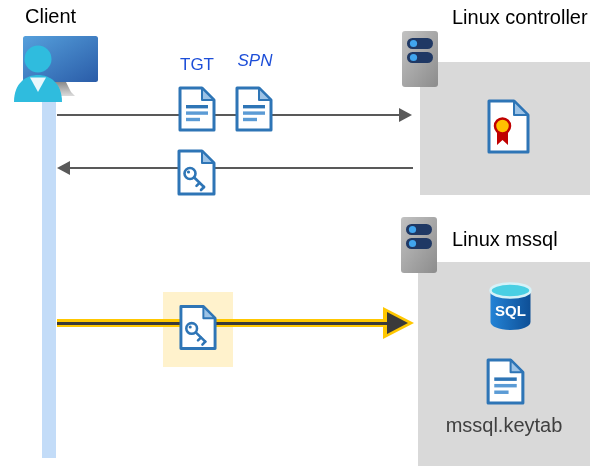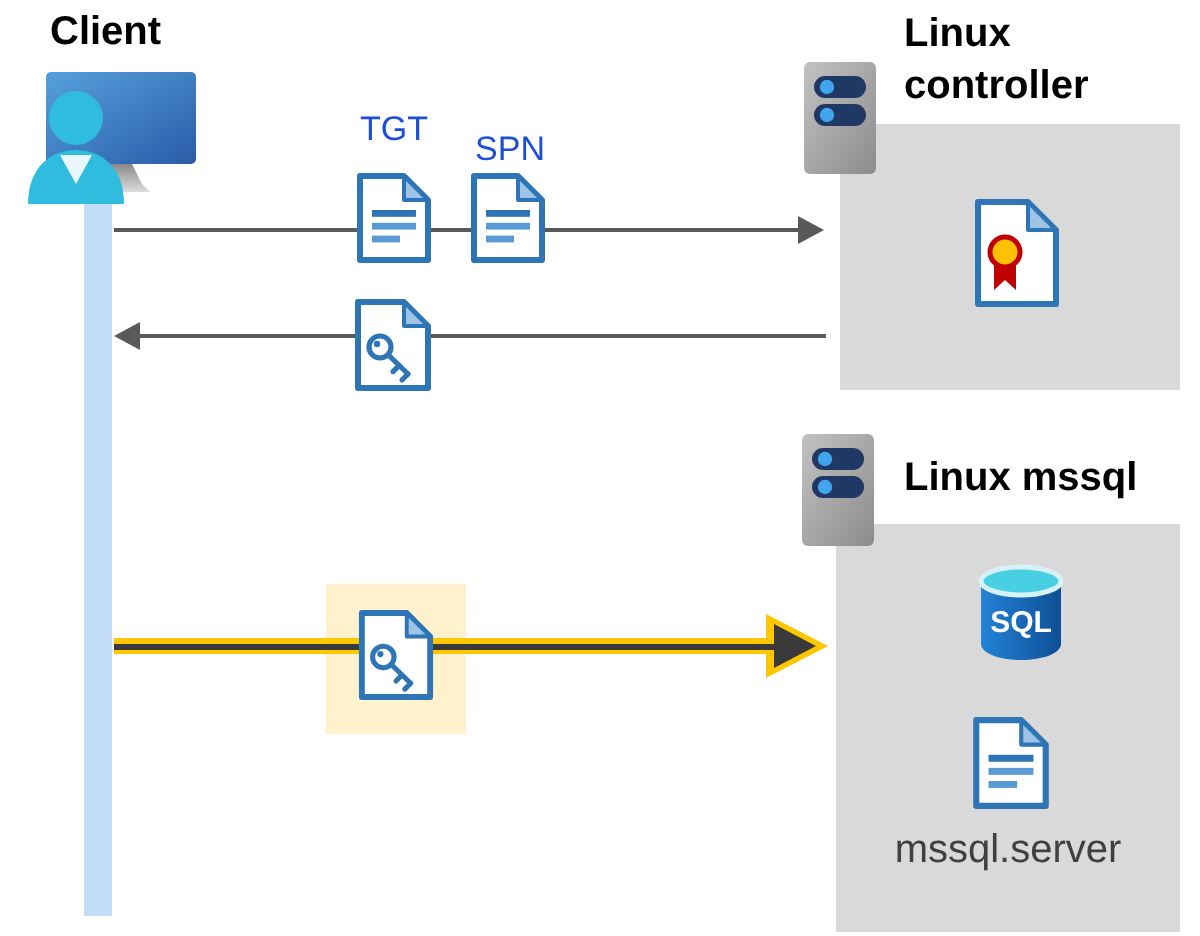--- a/index.html
+++ b/index.html
@@ -8,7 +8,7 @@
     font-family:"Liberation Sans",sans-serif;overflow:hidden;
   }
   .abs{position:absolute;}
-  .title{font-weight:bold;font-size:20px;color:#000;line-height:26px;}
+  .title{font-weight:normal;font-size:20px;color:#000;line-height:26px;}
   .ticket-label{font-size:17px;color:#1d4ed8;text-align:center;}
   .file-label{font-size:20px;color:#404040;text-align:center;}
   .gray-box{background:#D9D9D9;z-index:0;}

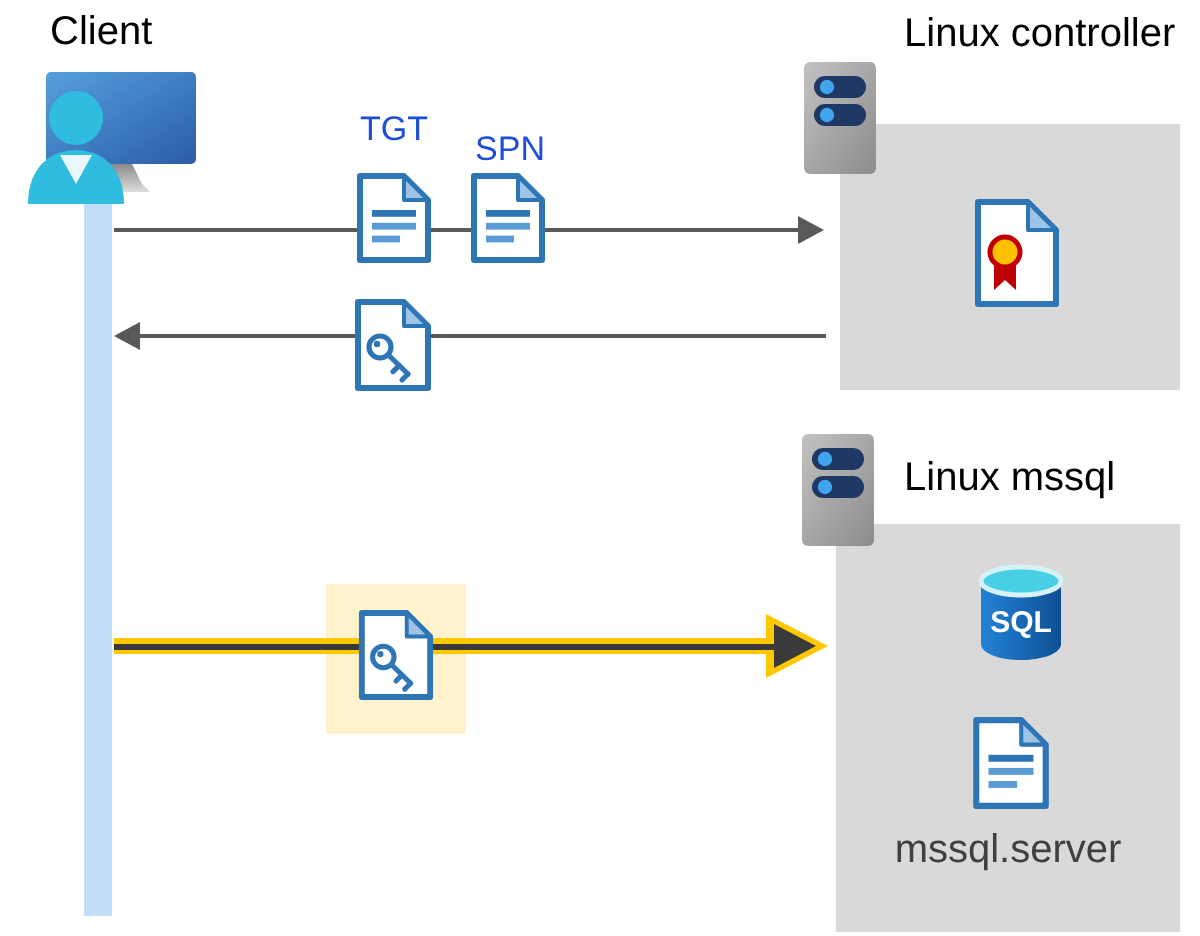--- a/index.html
+++ b/index.html
@@ -65,7 +65,7 @@
   <div class="abs head-right" style="left:399px;top:108px;"></div>
 
   <div class="abs ticket-label" style="left:171px;top:55px;width:52px;">TGT</div>
-  <div class="abs ticket-label" style="left:229px;top:65px;width:52px;">SPN</div>
+  <div class="abs ticket-label" style="left:229px;top:51px;width:52px;font-style:italic;">SPN</div>
 
   <div class="abs icon" style="left:177px;top:86px;">
     <svg width="40" height="46" viewBox="0 0 40 46">

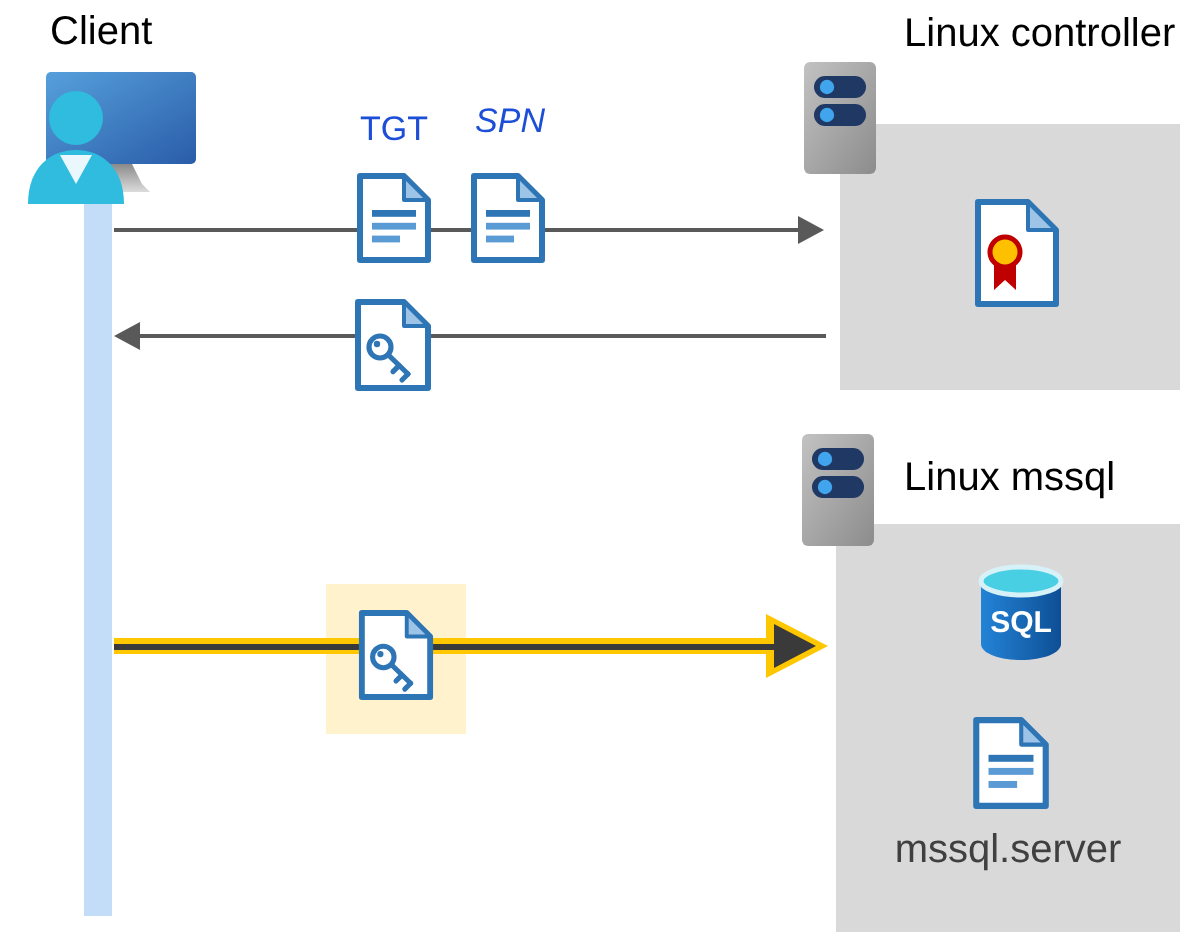--- a/index.html
+++ b/index.html
@@ -191,7 +191,7 @@
     </svg>
   </div>
 
-  <div class="abs file-label" style="left:418px;top:414px;width:172px;z-index:3;">mssql.server</div>
+  <div class="abs file-label" style="left:418px;top:414px;width:172px;z-index:3;">mssql.keytab</div>
 
 </div>
 

